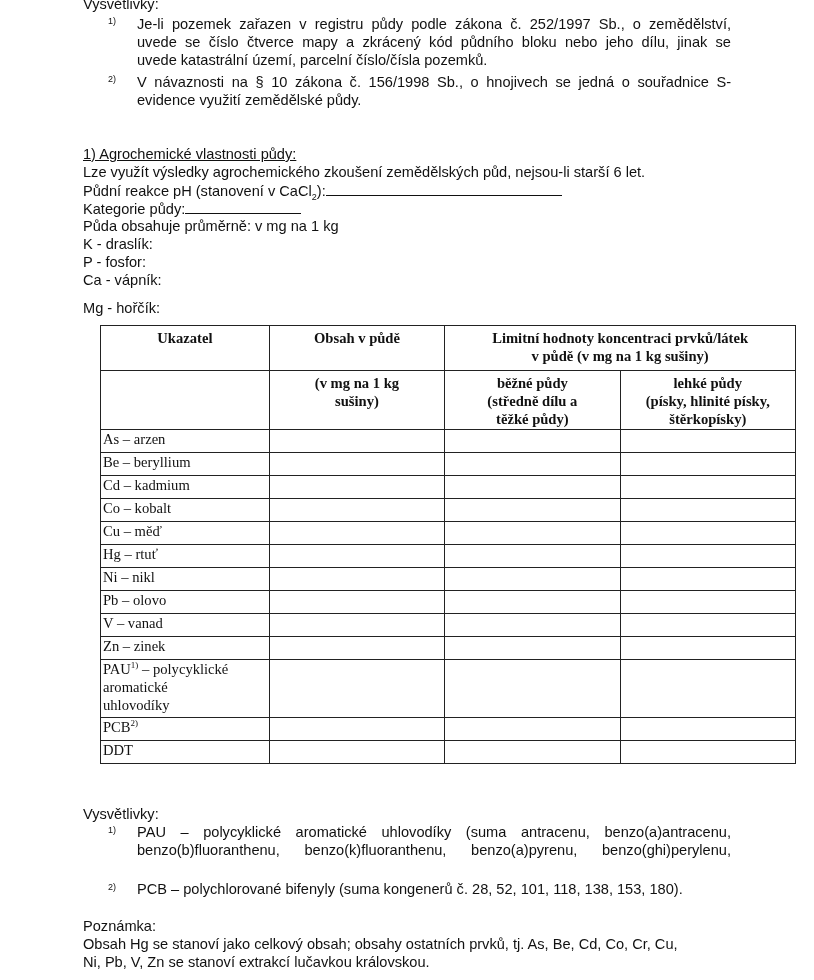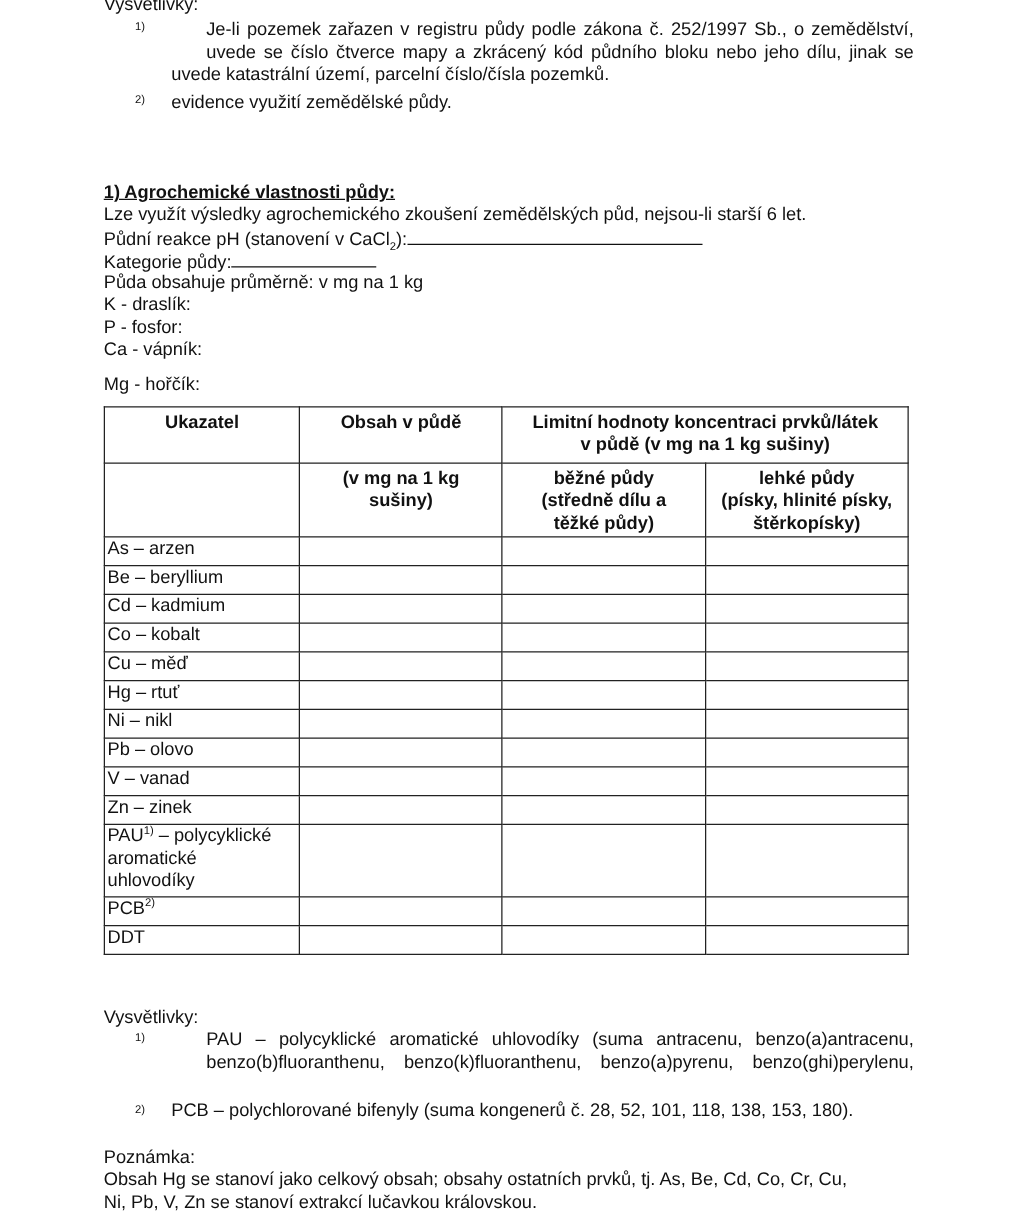--- a/index.html
+++ b/index.html
@@ -11,7 +11,7 @@
   .line { position: absolute; left: 83px; white-space: nowrap; }
   .note-num { position: absolute; left: 108px; font-size: 9px; line-height: 12px; }
   .note-text { position: absolute; left: 137px; width: 594px; text-align: justify; text-align-last: left; }
-  .note-text .jl { display: block; text-align: justify; text-align-last: justify; margin-left: 28px; }
+  .note-text .jl { display: block; text-align: justify; text-align-last: justify; }
   .note-text .ll { display: block; text-align: left; }
   .heading { font-weight: bold; text-decoration: underline; }
   .blank { display: inline-block; border-bottom: 1px solid #111; height: 14px; vertical-align: baseline; }

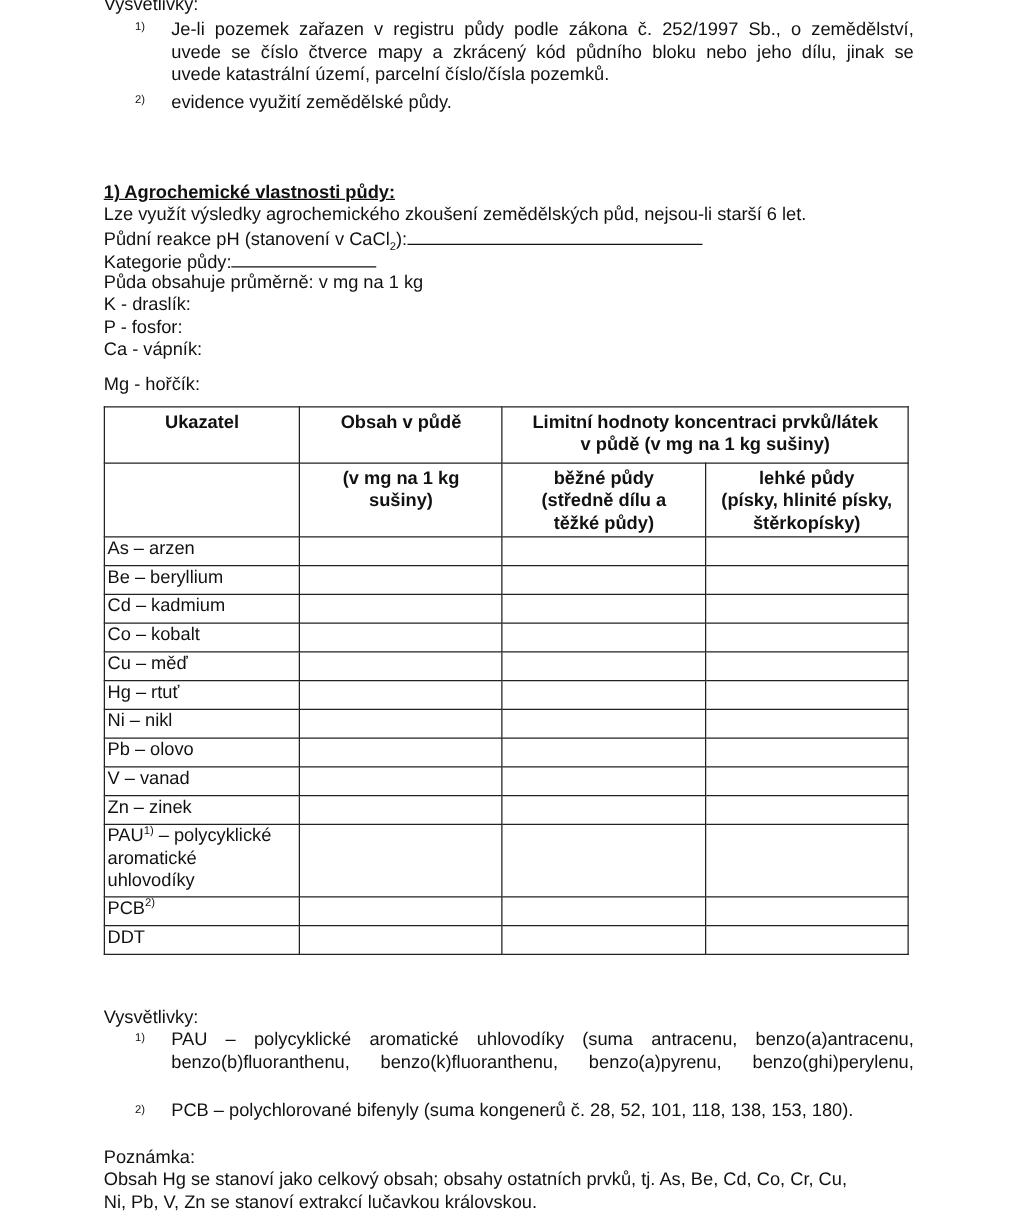--- a/index.html
+++ b/index.html
@@ -40,6 +40,7 @@
 </div>
 <div class="note-num" style="top:73px;">2)</div>
 <div class="note-text" style="top:73px;">
+  <span class="jl">V návaznosti na § 10 zákona č. 156/1998 Sb., o hnojivech se jedná o souřadnice S-</span>
   <span class="ll">evidence využití zemědělské půdy.</span>
 </div>
 

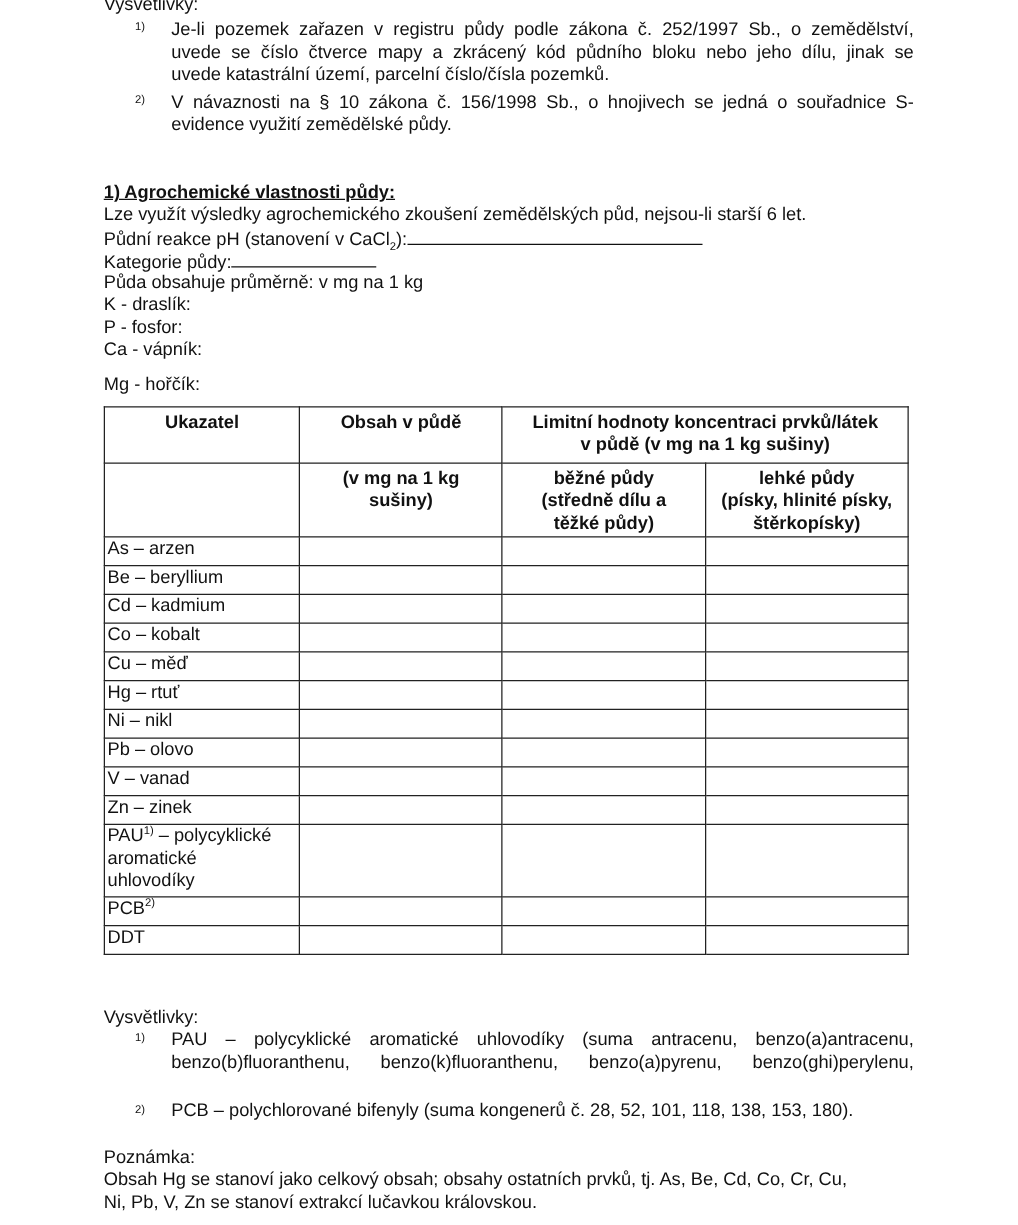--- a/index.html
+++ b/index.html
@@ -13,7 +13,7 @@
   .note-text { position: absolute; left: 137px; width: 594px; text-align: justify; text-align-last: left; }
   .note-text .jl { display: block; text-align: justify; text-align-last: justify; }
   .note-text .ll { display: block; text-align: left; }
-  .heading { font-weight: bold; text-decoration: underline; }
+  .heading { font-weight: normal; text-decoration: underline; }
   .blank { display: inline-block; border-bottom: 1px solid #111; height: 14px; vertical-align: baseline; }
   sub, sup { font-size: 9px; line-height: 0; }
   table.t {

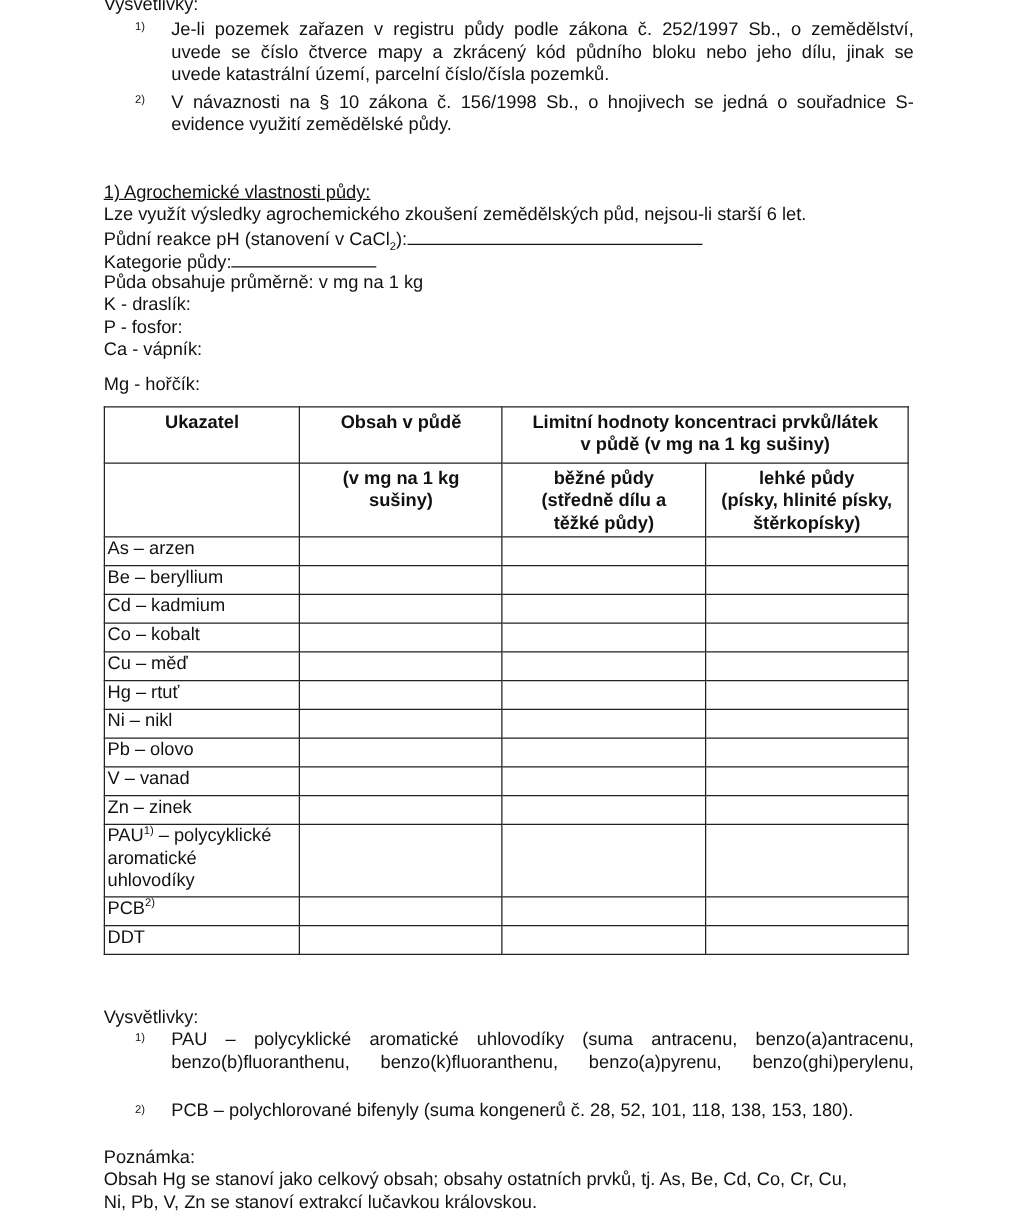--- a/index.html
+++ b/index.html
@@ -17,8 +17,8 @@
   .blank { display: inline-block; border-bottom: 1px solid #111; height: 14px; vertical-align: baseline; }
   sub, sup { font-size: 9px; line-height: 0; }
   table.t {
-    position: absolute; left: 83px; top: 325px; width: 644px;
-    border-collapse: collapse; table-layout: fixed;
+    position: absolute; left: 100px; top: 325px; width: 696px;
+    border-collapse: collapse; table-layout: fixed; font-family: Liberation Serif, serif;
   }
   table.t td { border: 1px solid #222; padding: 0 2px; vertical-align: top; line-height: 18px; }
   table.t td.h { font-weight: bold; text-align: center; }

